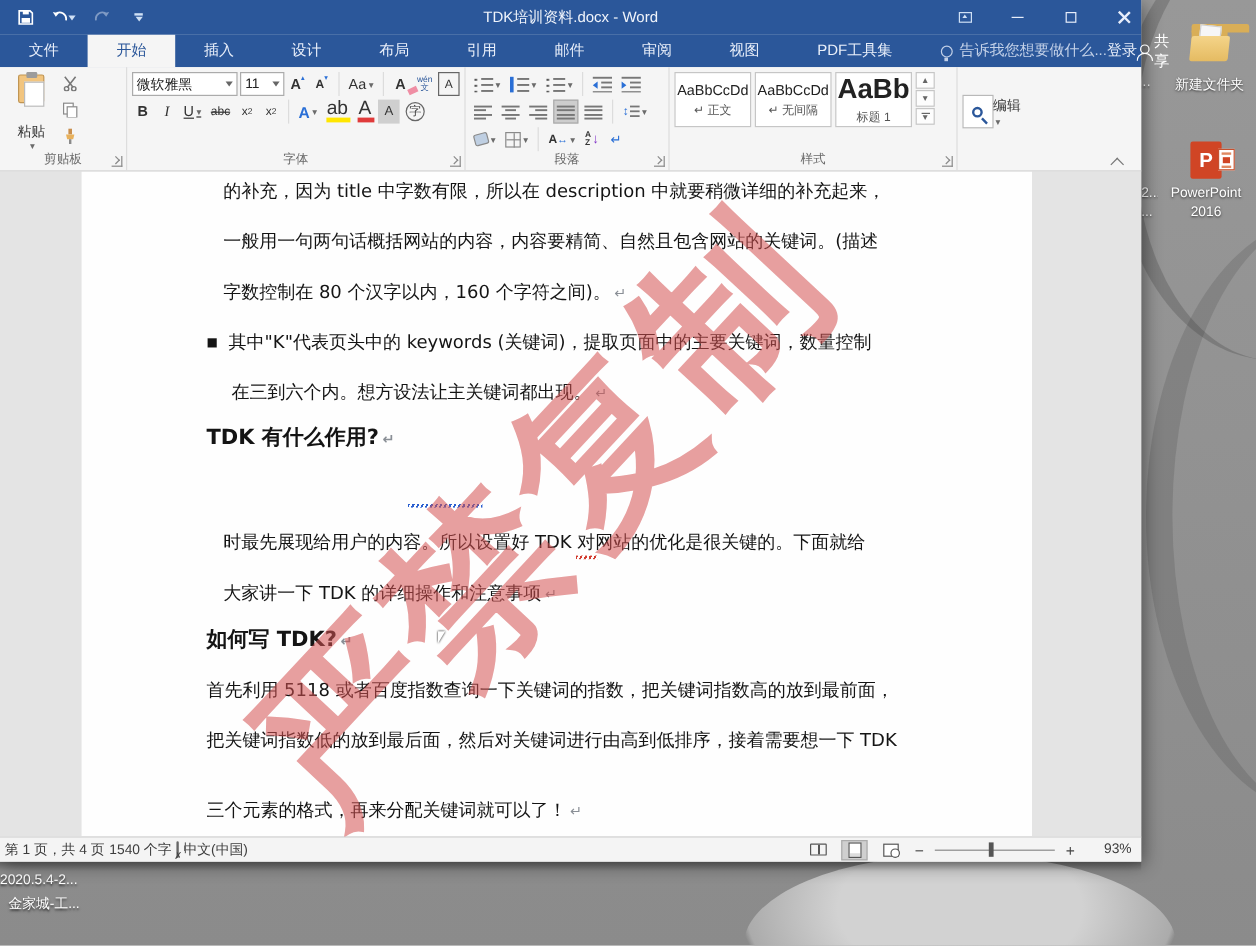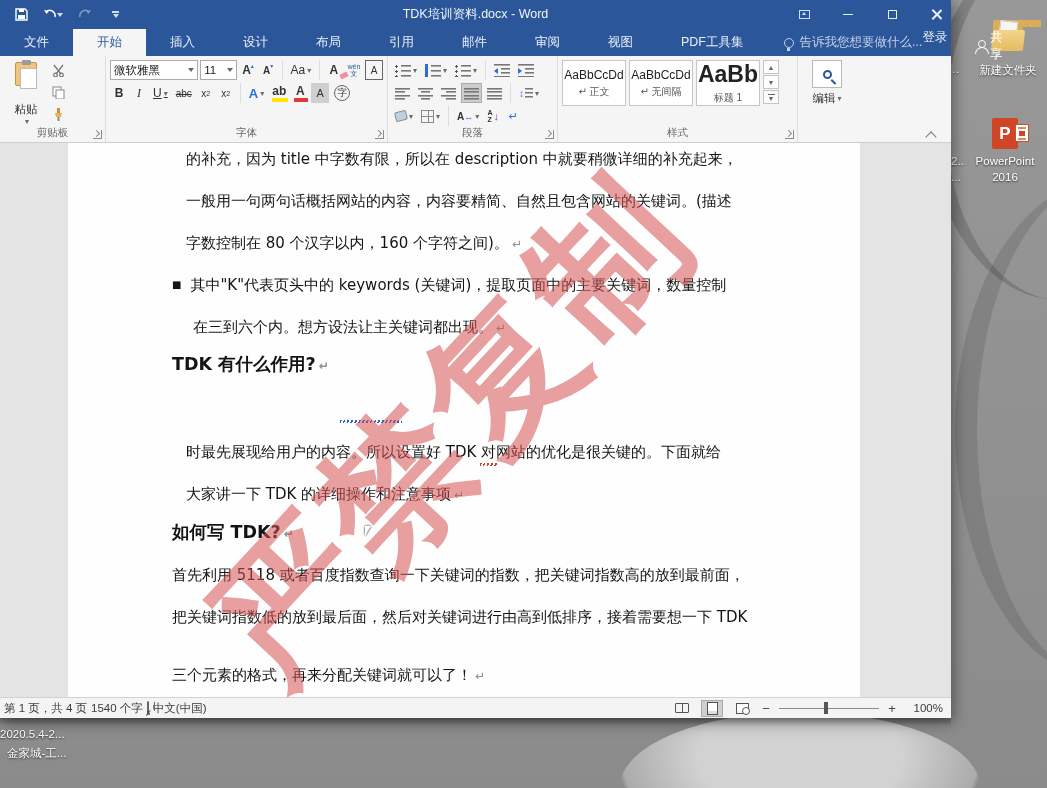--- a/index.html
+++ b/index.html
@@ -53,7 +53,7 @@
   .tellme{display:flex;align-items:center;gap:6px;margin-left:16px;color:#c3d1e8;font-size:12.5px;white-space:nowrap}
   .bulb{width:10px;height:10px;border:1.5px solid #c3d1e8;border-radius:50%;position:relative}
   .bulb::after{content:"";position:absolute;left:2.5px;top:9px;width:3px;height:3px;background:#c3d1e8}
-  .tab-right{margin-left:auto;display:flex;align-items:flex-start;gap:28px;padding-right:0}
+  .tab-right{margin-left:auto;display:flex;align-items:center;gap:0;padding-right:0}
   .person{width:14px;height:12px;position:relative}
   .person::before{content:"";position:absolute;left:3px;top:0;width:6px;height:6px;border:1.5px solid #fff;border-radius:50%}
   .person::after{content:"";position:absolute;left:0;top:7px;width:12px;height:6px;border:1.5px solid #fff;border-bottom:none;border-radius:7px 7px 0 0}

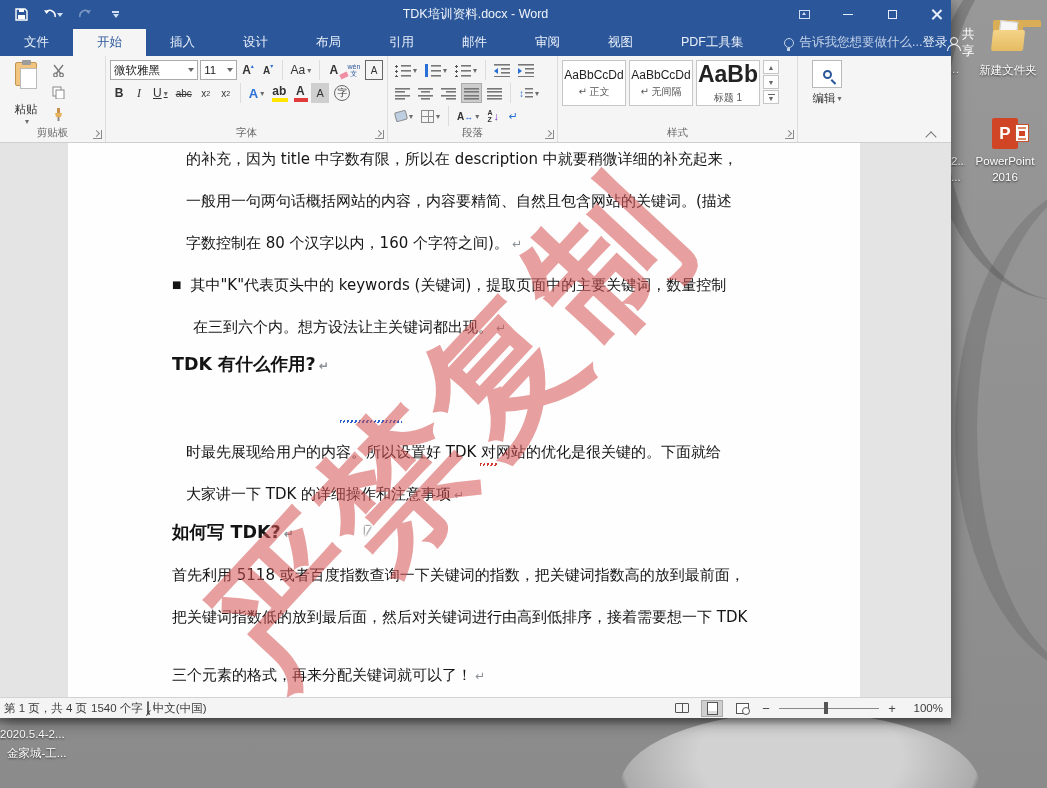--- a/index.html
+++ b/index.html
@@ -87,7 +87,7 @@
   .strikeI{text-decoration:line-through;font-size:10px}
   .ssI{font-size:10px}.ssI sub,.ssI sup{font-size:7px}
   .fx-a{color:#2a6fd6;font-weight:bold;font-size:13px}
-  .bar-under{position:relative;padding-bottom:4px;font-size:12px;font-weight:bold}
+  .bar-under{position:relative;padding-bottom:4px;font-size:16px;font-weight:normal}
   .bar-under::after{content:"";position:absolute;left:0;right:0;bottom:0;height:4px}
   .hl::after{background:#ffe600}.fc::after{background:#e03a3a}
   .shadeA{background:#cfcfcf;padding:0 3px;font-size:11px}

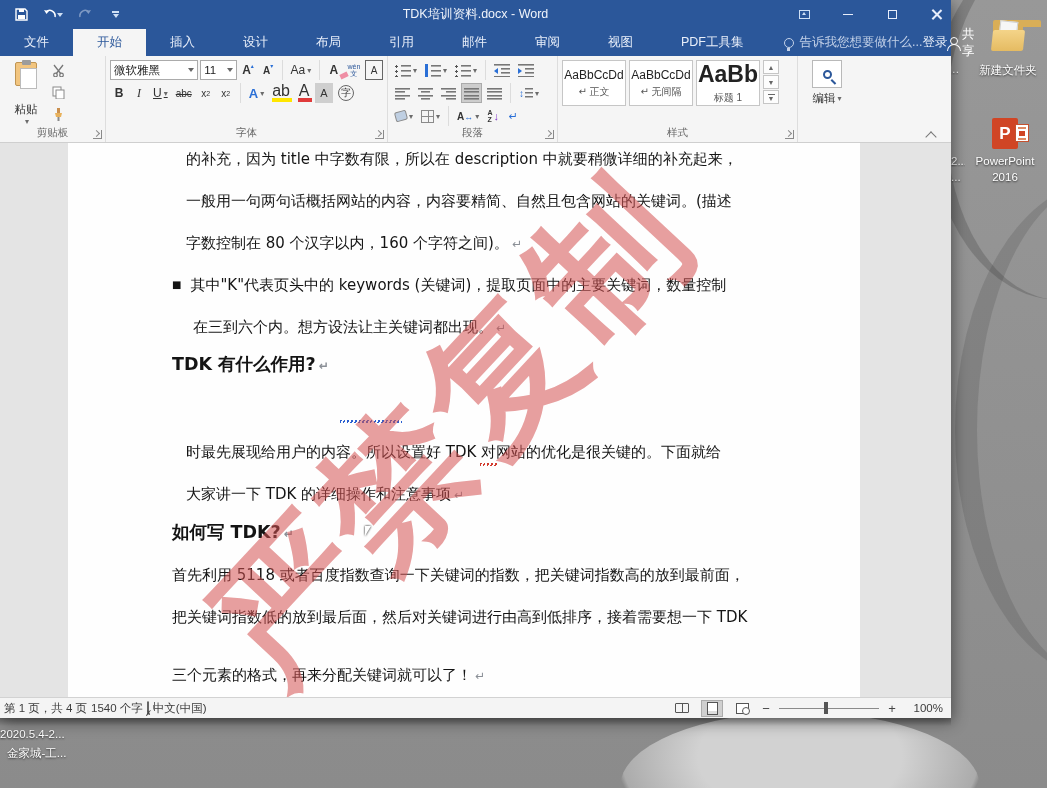--- a/index.html
+++ b/index.html
@@ -140,7 +140,7 @@
   .stsb.more::before{content:"";width:7px;height:1.5px;background:#666;margin-bottom:1.5px}
 
   
-  .g-edit{width:58px;display:flex;flex-direction:column;align-items:center;border-right:none}
+  .g-edit{width:58px;display:flex;align-items:center;border-right:none}
   .searchbox{width:30px;height:28px;background:#fff;border:1px solid #b9b9b9;display:flex;align-items:center;justify-content:center}
   .ic-mag{width:9px;height:9px;border:2px solid #2b579a;border-radius:50%;position:relative}
   .ic-mag::after{content:"";position:absolute;left:7px;top:7px;width:6px;height:2px;background:#2b579a;transform:rotate(45deg);transform-origin:0 0}

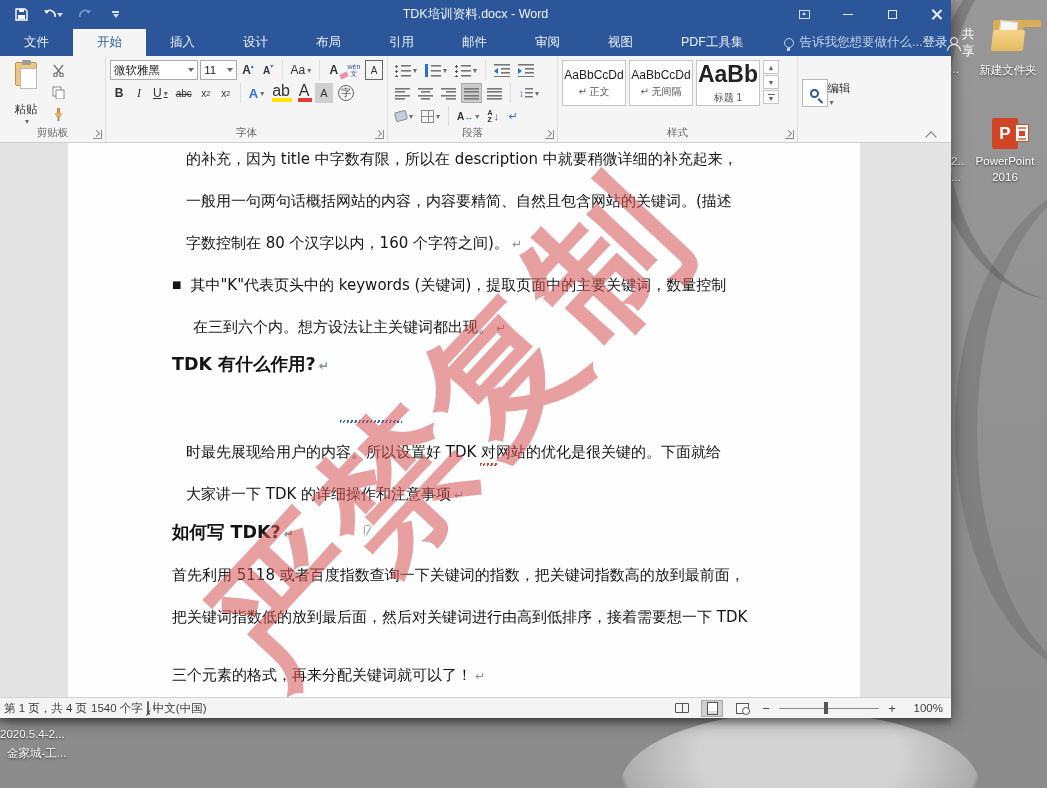--- a/index.html
+++ b/index.html
@@ -509,7 +509,7 @@
           <span class="zoom-handle"></span>
         </span>
       <span class="zsign">+</span>
-      <span class="zpct">100%</span>
+      <span class="zpct">93%</span>
     </span>
   </div>
 </div>

